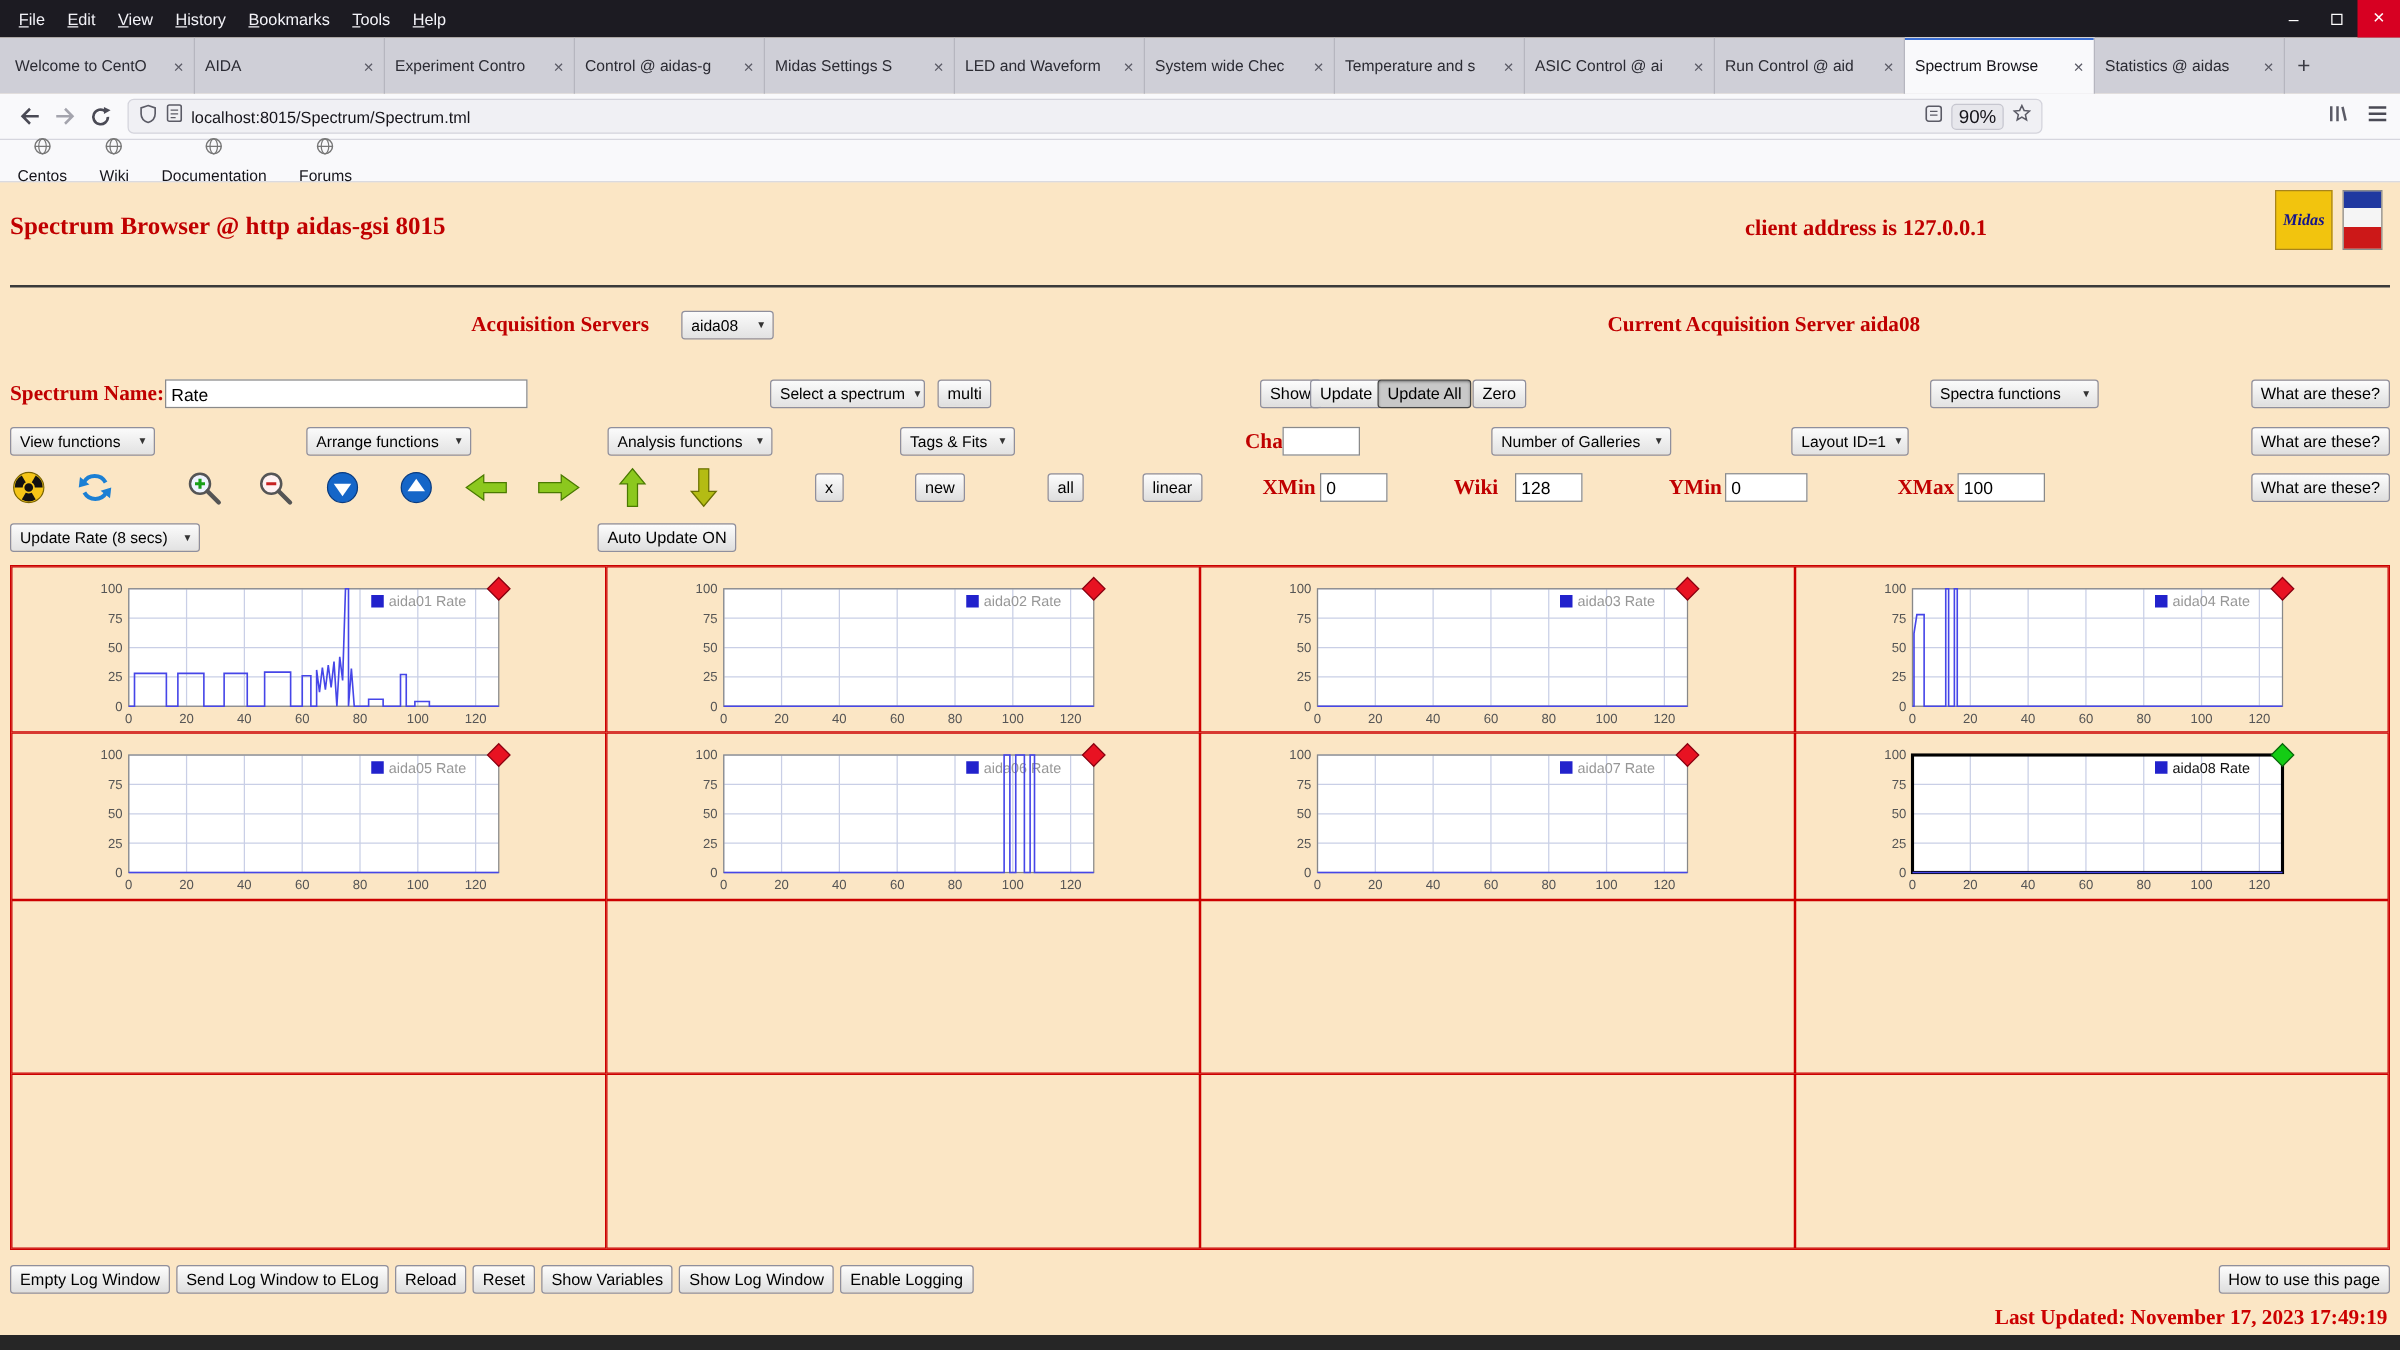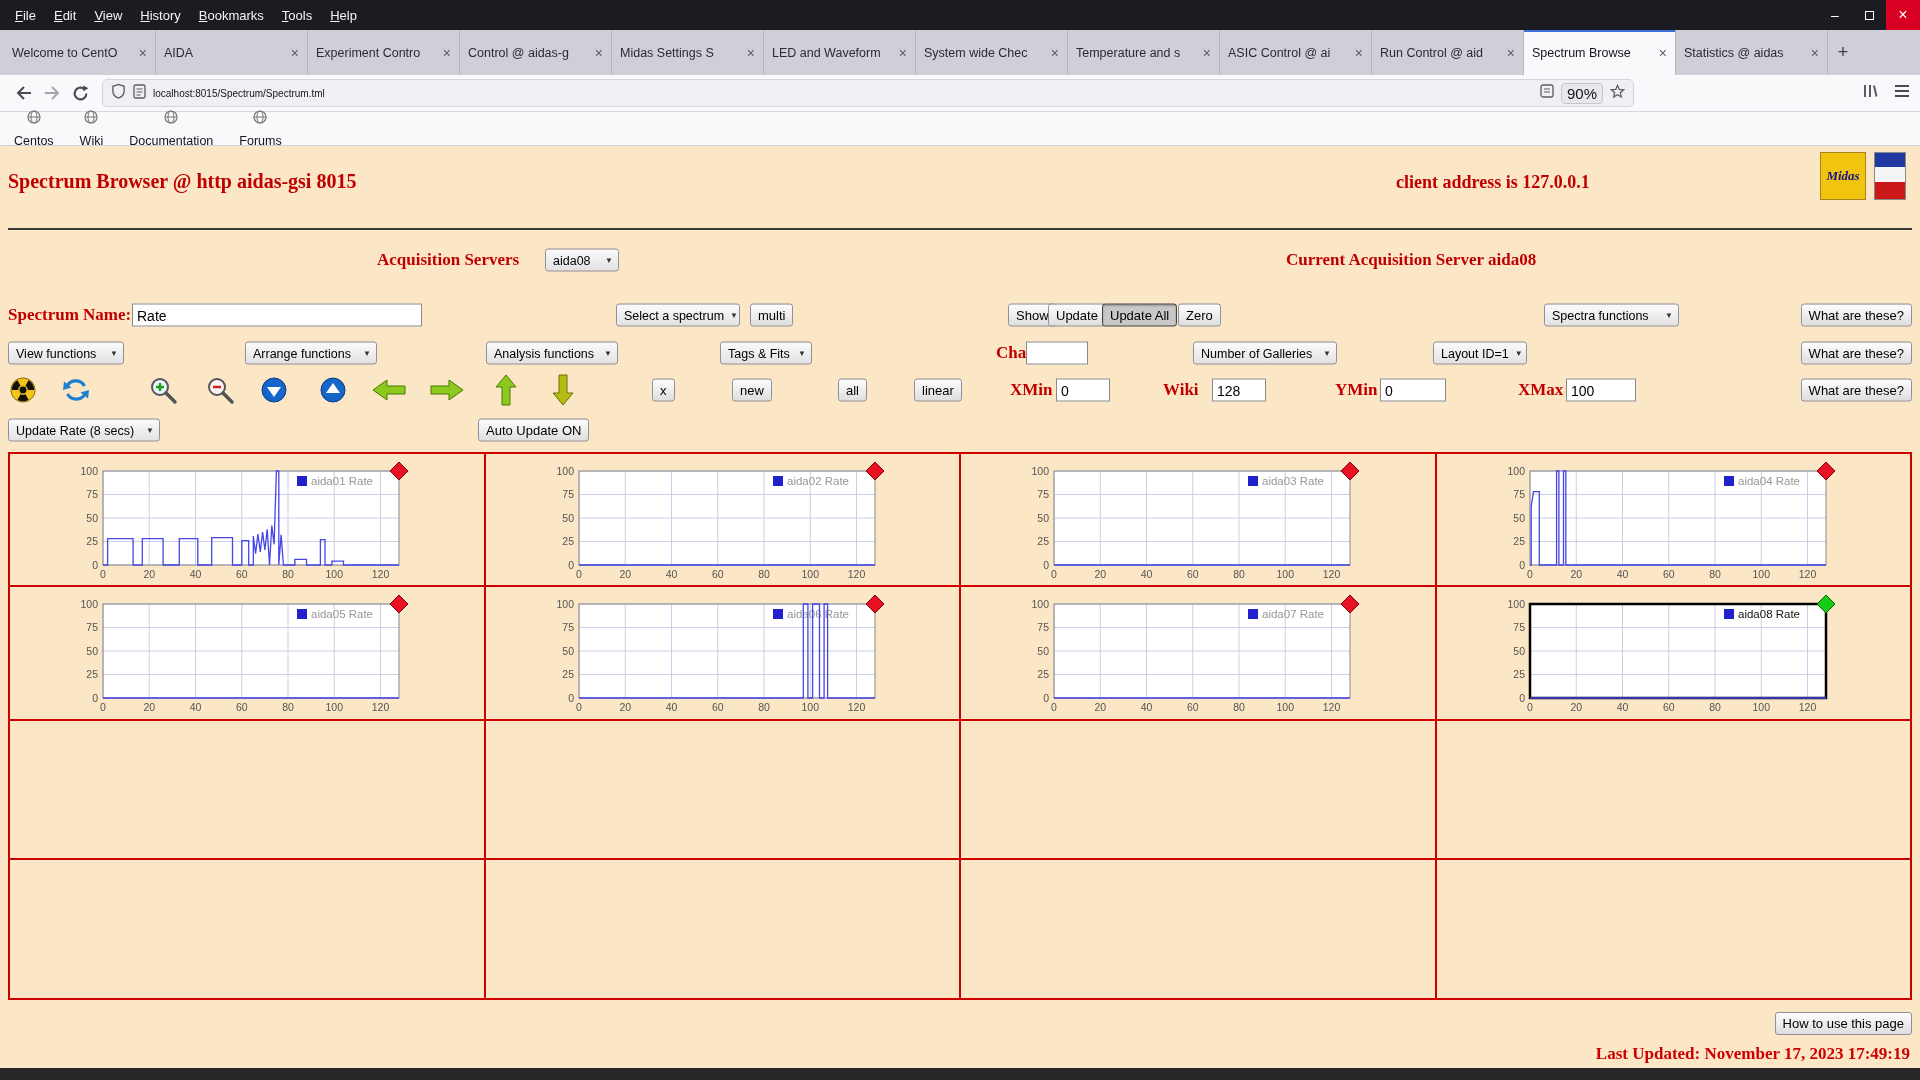--- a/index.html
+++ b/index.html
@@ -28,7 +28,7 @@
   .navbtn { width:28px; height:28px; display:flex; align-items:center; justify-content:center; border:none; background:none; }
   .urlbar { width:1532px; height:28px; margin-left:8px; background:#f0f0f4; border:1px solid #d4d4dc;
     border-radius:5px; display:flex; align-items:center; padding:0 8px; gap:7px; }
-  .url-text { font-size:10px; color:#15141a; flex:1; }
+  .url-text { font-size:13px; color:#15141a; flex:1; }
   .zoom-chip { font-size:15px; color:#15141a; border:1px solid #c6c6cf; background:#e7e7ec; border-radius:4px; padding:1px 5px; }
   .nav-right { margin-left:auto; display:flex; gap:16px; align-items:center; }
 

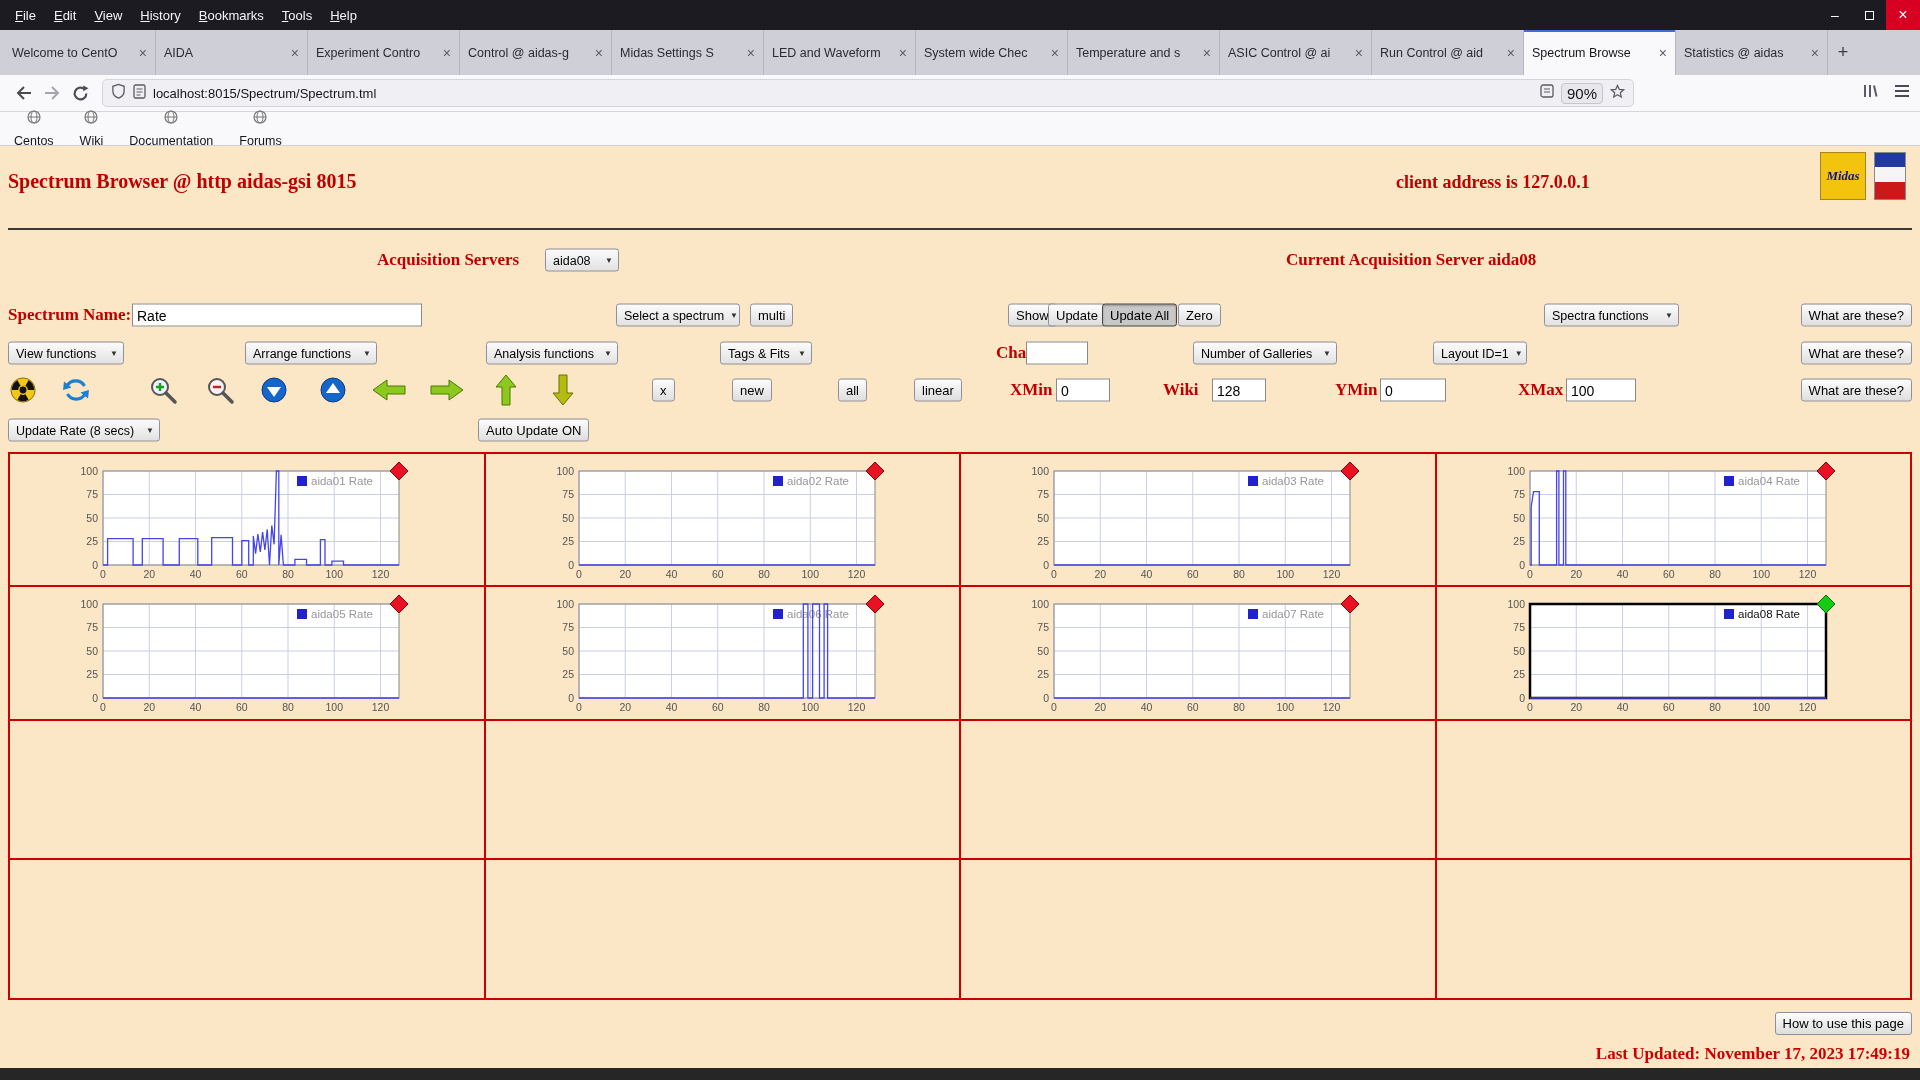--- a/index.html
+++ b/index.html
@@ -678,6 +678,15 @@
     </div>
 
   <div class="footer-row">
+    <span style="display:flex; gap:5px;">
+        <button class="btn">Empty Log Window</button>
+        <button class="btn">Send Log Window to ELog</button>
+        <button class="btn">Reload</button>
+        <button class="btn">Reset</button>
+        <button class="btn">Show Variables</button>
+        <button class="btn">Show Log Window</button>
+        <button class="btn">Enable Logging</button>
+      </span>
     <button class="btn help-btn">How to use this page</button>
   </div>
   <span class="last-updated">Last Updated: November 17, 2023 17:49:19</span>

